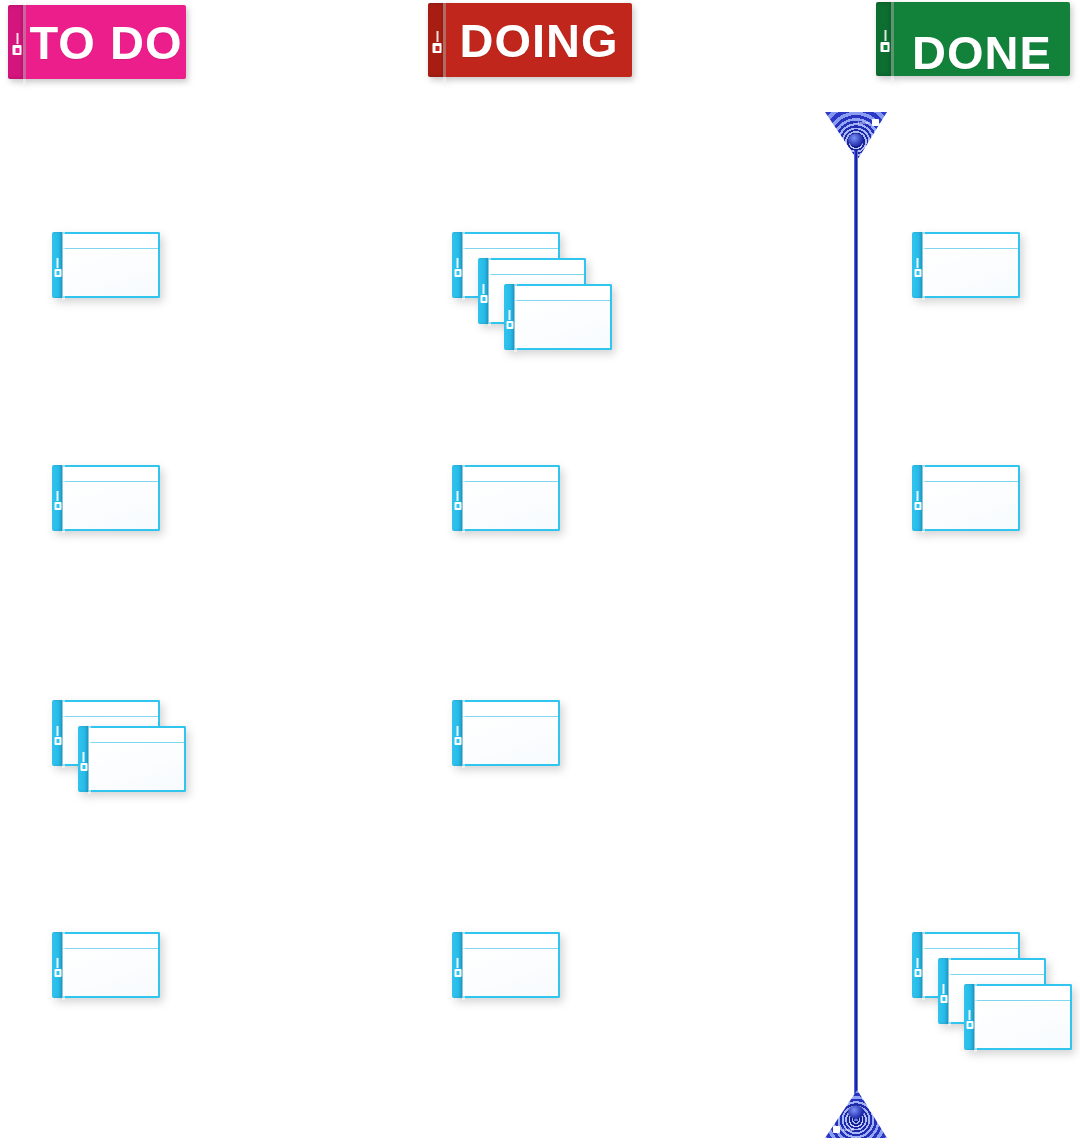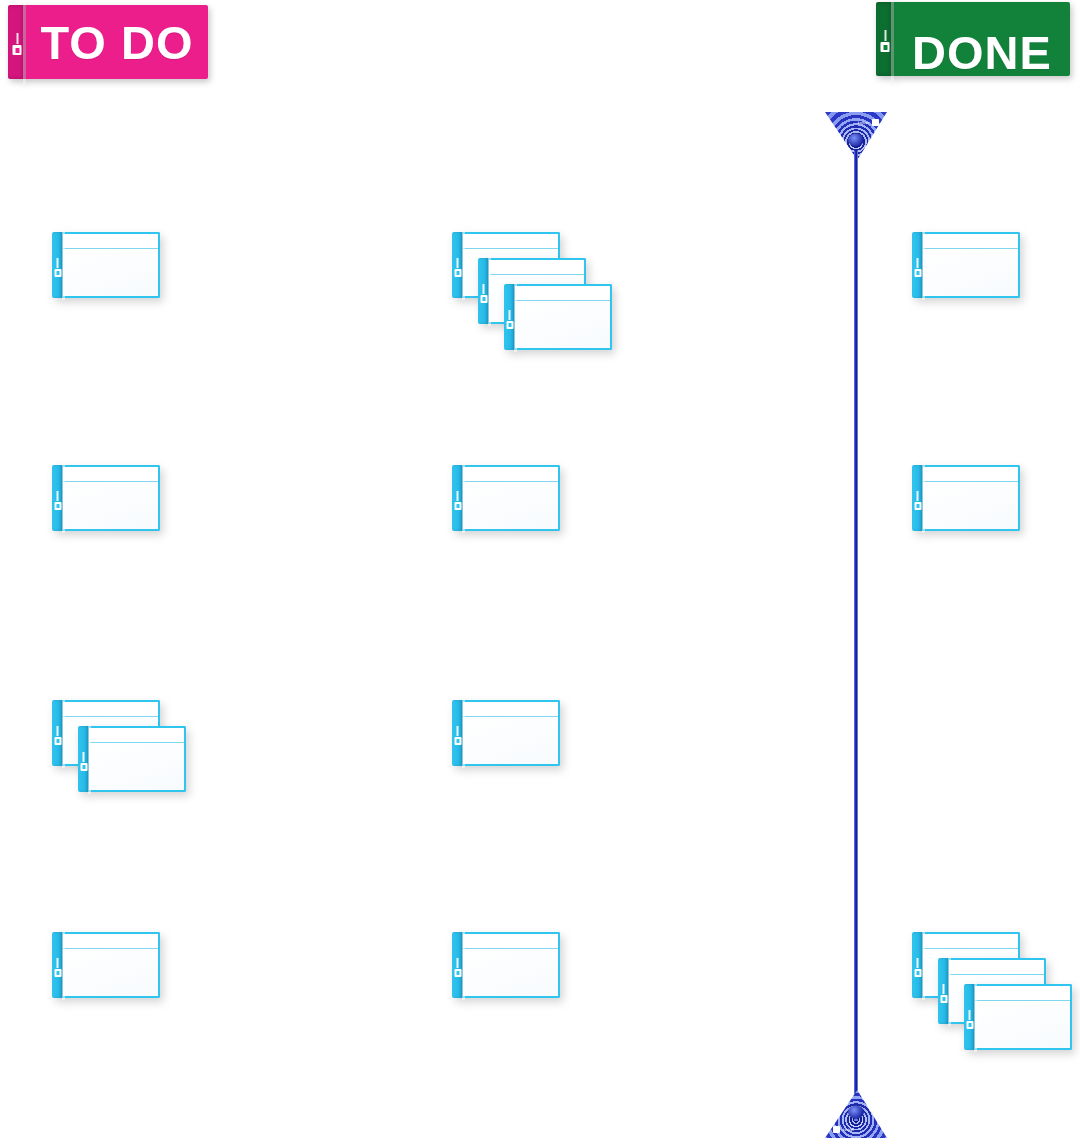--- a/index.html
+++ b/index.html
@@ -63,7 +63,7 @@
     white-space:nowrap;
   }
 
-  #sign-todo{left:8px;top:5px;width:200px;}
+  #sign-todo{left:8px;top:5px;width:178px;}
   #sign-doing{left:428px;top:3px;width:204px;}
   #sign-done{left:876px;top:2px;width:194px;}
 

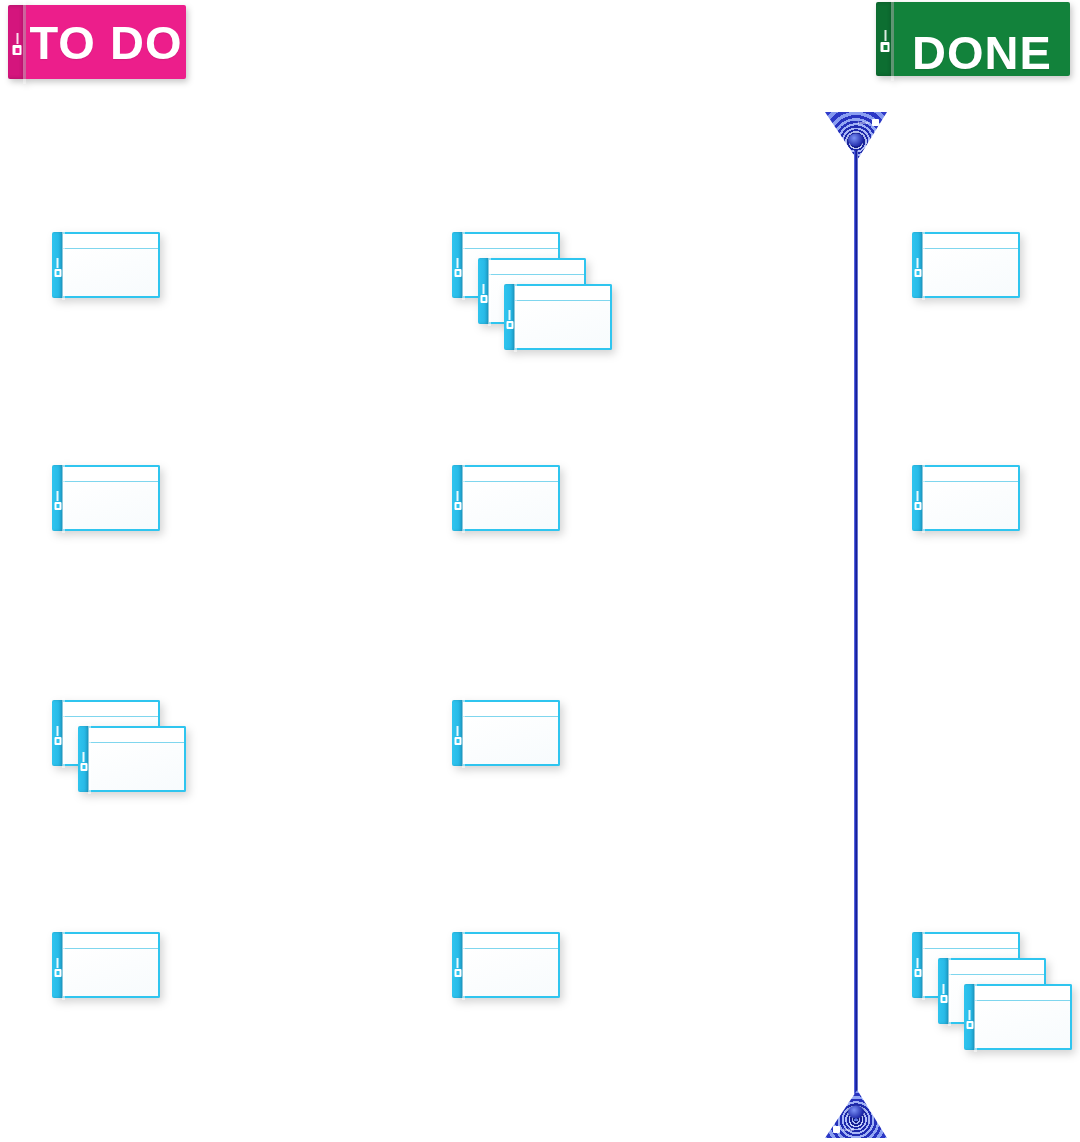--- a/index.html
+++ b/index.html
@@ -181,6 +181,19 @@
     </div>
   </div>
 
+  <div class="sign" id="sign-doing">
+    <div class="spine" style="background: rgb(168, 29, 18);">
+      <div class="badge">
+        <div class="stem"></div>
+          <div class="box">
+            <i style="background: rgb(192, 38, 27);"></i>
+          </div>
+      </div>
+    </div>
+    <div class="face" style="background: rgb(192, 38, 27);">
+      <span>DOING</span>
+    </div>
+  </div>
 
   <div class="sign" id="sign-done">
     <div class="spine" style="background: rgb(13, 110, 49);">

